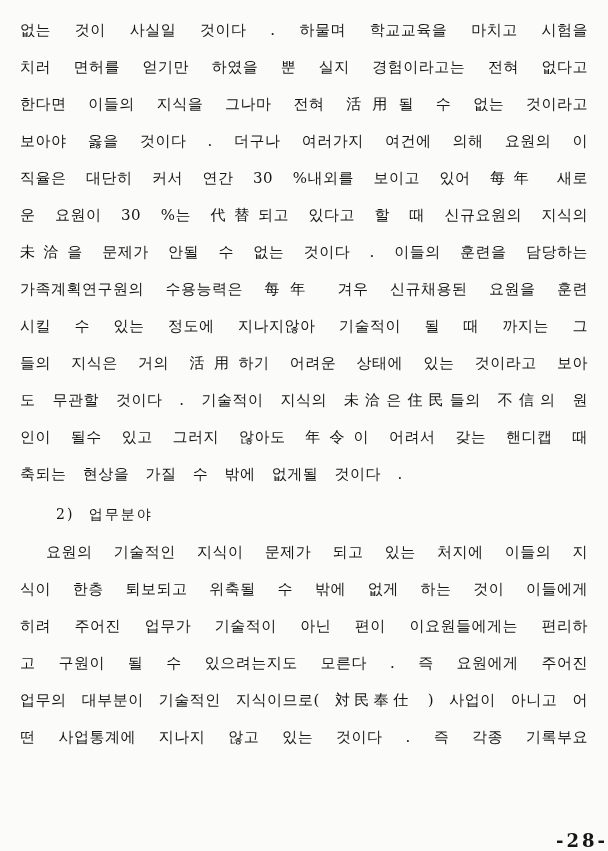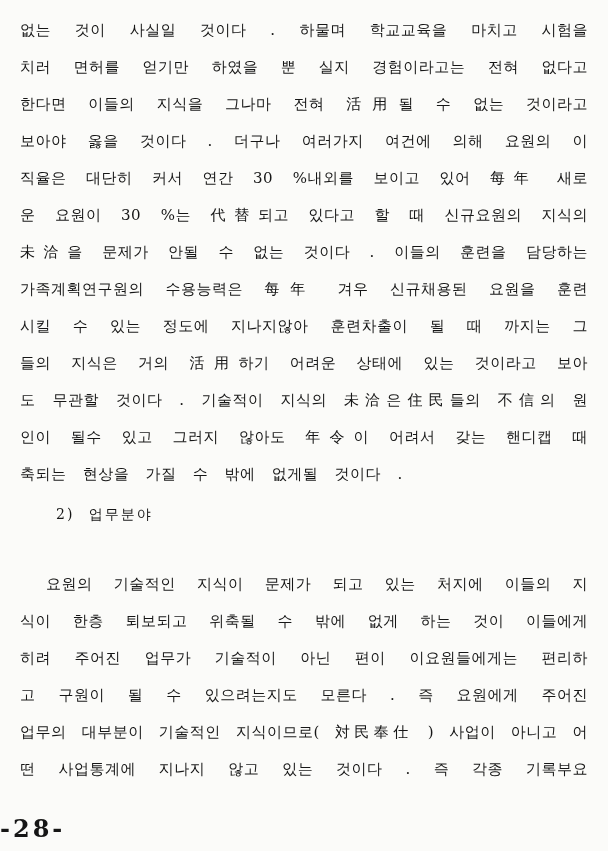--- a/index.html
+++ b/index.html
@@ -73,7 +73,7 @@
     <div class="line">운 요원이 30 %는 代替되고 있다고 할 때 신규요원의 지식의</div>
     <div class="line">未洽을 문제가 안될 수 없는 것이다 . 이들의 훈련을 담당하는</div>
     <div class="line">가족계획연구원의 수용능력은 每年 겨우 신규채용된 요원을 훈련</div>
-    <div class="line">시킬 수 있는 정도에 지나지않아 훈련차출이 될 때 까지는 그</div>
+    <div class="line">시킬 수 있는 정도에 지나지않아 기술적이 될 때 까지는 그</div>
     <div class="line">들의 지식은 거의 活用하기 어려운 상태에 있는 것이라고 보아</div>
     <div class="line">도 무관할 것이다 . 기술적이 지식의 未洽은住民들의 不信의 원</div>
     <div class="line">인이 될수 있고 그러지 않아도 年令이 어려서 갖는 핸디캡 때</div>

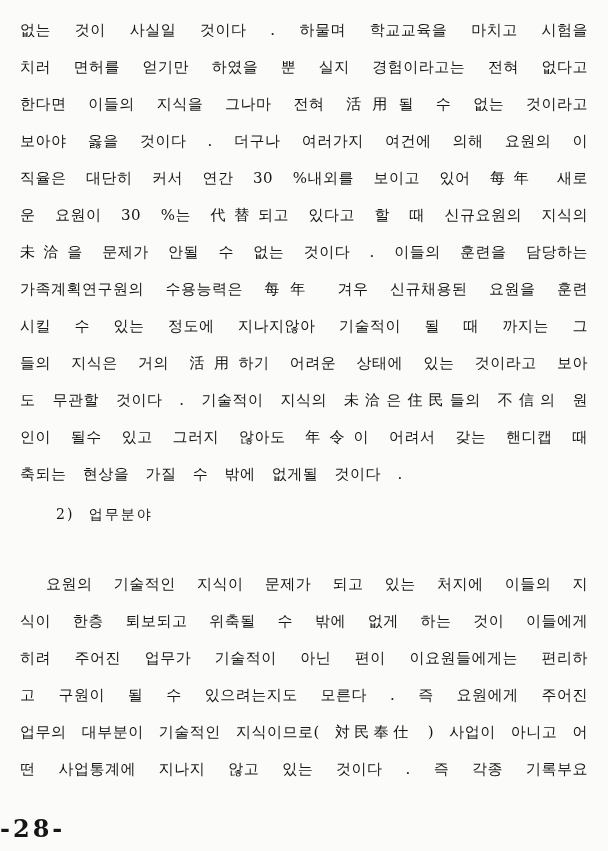--- a/index.html
+++ b/index.html
@@ -37,7 +37,6 @@
   }
   .line.indent {
     text-indent: 26px;
-    margin-top: 32px;
   }
   .heading-row {
     height: 40px;

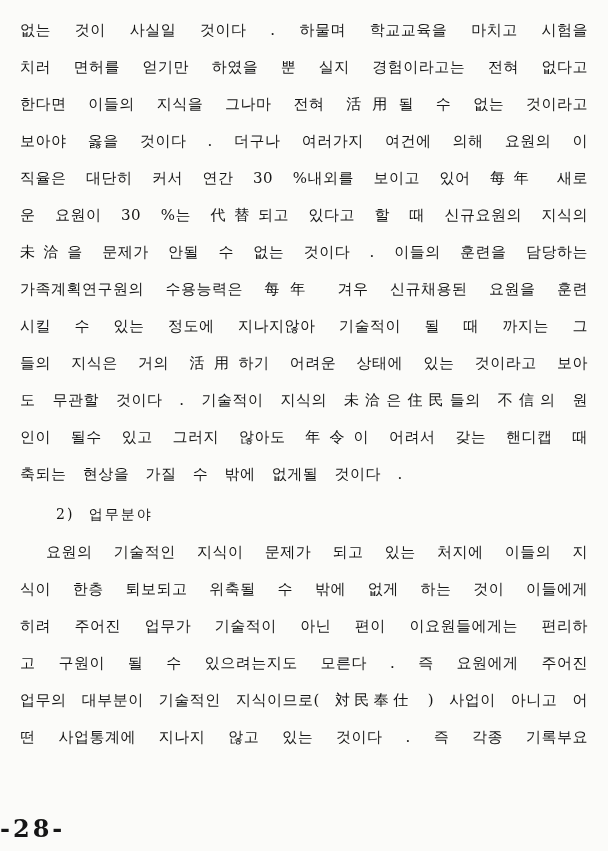--- a/index.html
+++ b/index.html
@@ -51,9 +51,9 @@
     position: absolute;
     left: 0;
     right: 0;
-    bottom: 8px;
-    text-align: left;
-    font-size: 24px;
+    bottom: 0;
+    text-align: right;
+    font-size: 18px;
     letter-spacing: 3px;
     font-weight: bold;
   }

